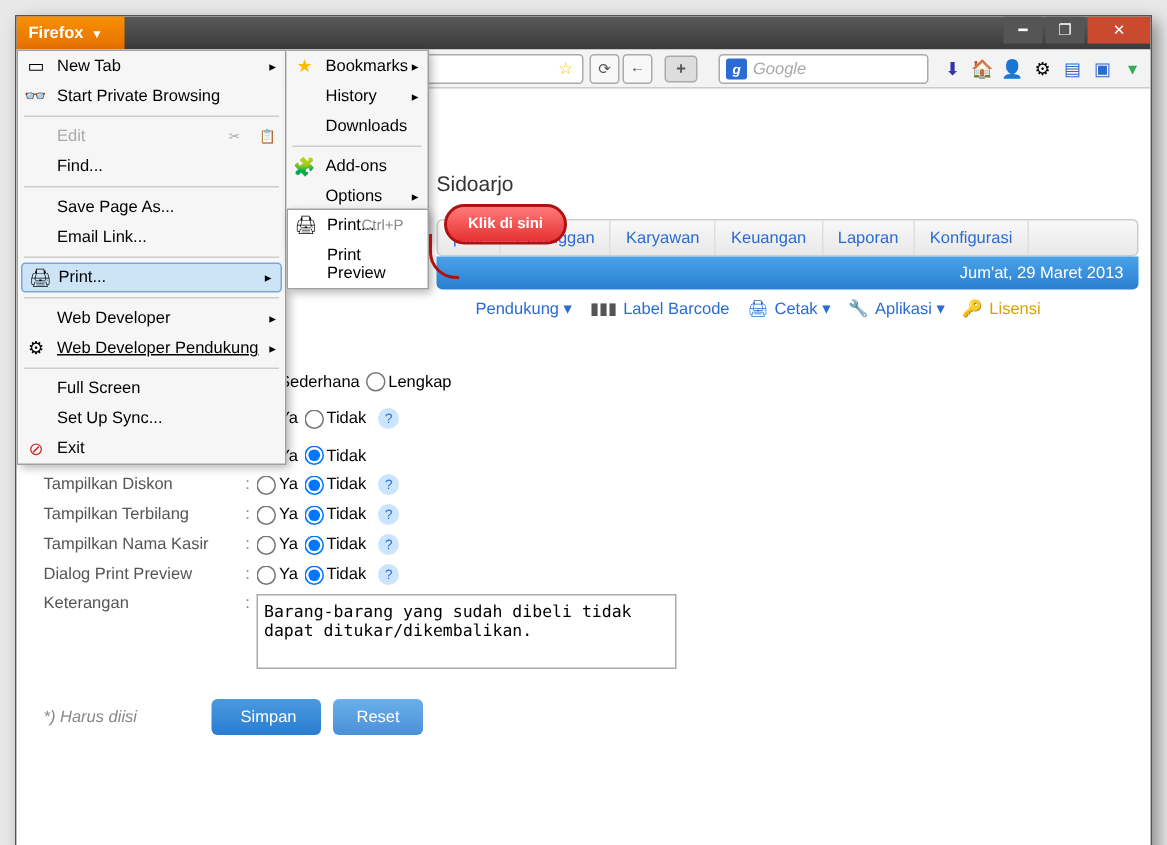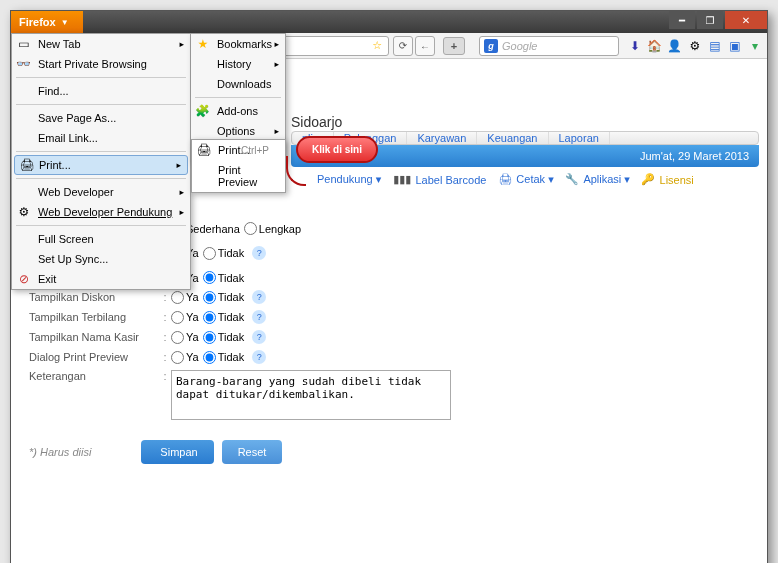--- a/index.html
+++ b/index.html
@@ -275,6 +275,11 @@
         <span>Start Private Browsing</span>
       </div>
     <div class="sep"></div>
+    <div class="mi dis">
+        <span>Edit</span>
+        <span class="arrow" style="right:30px;">✂</span>
+        <span class="arrow">📋</span>
+      </div>
     <div class="mi">
         <span>Find...</span>
       </div>

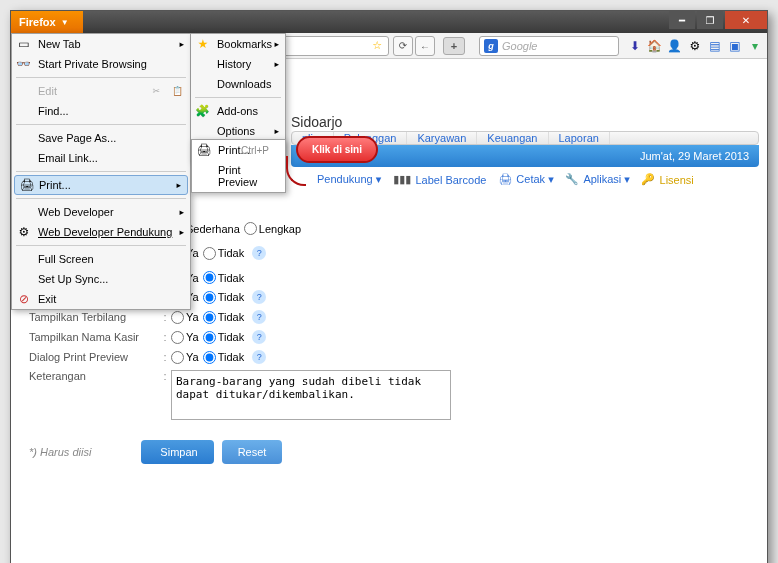--- a/index.html
+++ b/index.html
@@ -37,7 +37,7 @@
 .mi.dis { color: #aaa; }
 
 .page-content { padding-left: 8px; padding-top: 55px; height: calc(100% - 48px); background: #fff; overflow: auto; }
-.breadcrumb-area { color: #333; font-size: 14px; margin-bottom: 1px; margin-left: 272px; }
+.breadcrumb-area { color: #333; font-size: 14px; margin-bottom: 16px; margin-left: 272px; }
 .navbar { background: linear-gradient(#f8f8f8,#e8e8e8); border: 1px solid #ccc; border-radius: 4px; display: flex; align-items: center; height: 14px; margin: 0 8px 0 272px; overflow:hidden; }
 .nav-item { padding: 0 10px; color: #2a6bd4; height: 100%; display: flex; align-items: center; border-right: 1px solid #ddd; }
 .date-bar { background: linear-gradient(#4aa3e8,#2a7fd0); color: #fff; height: 22px; display: flex; align-items: center; justify-content: flex-end; padding: 0 10px; margin: 0 8px 0 272px; border-radius: 0 0 4px 4px; font-size: 11px; }

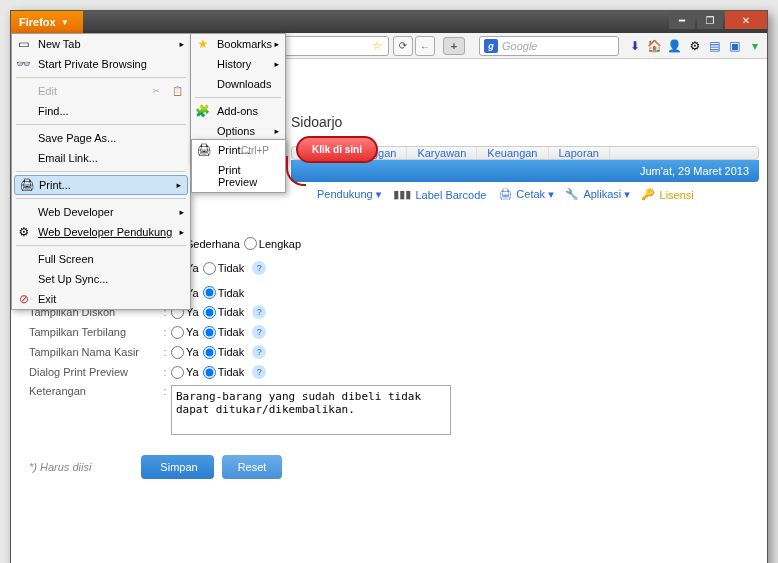--- a/index.html
+++ b/index.html
@@ -38,7 +38,7 @@
 
 .page-content { padding-left: 8px; padding-top: 55px; height: calc(100% - 48px); background: #fff; overflow: auto; }
 .breadcrumb-area { color: #333; font-size: 14px; margin-bottom: 16px; margin-left: 272px; }
-.navbar { background: linear-gradient(#f8f8f8,#e8e8e8); border: 1px solid #ccc; border-radius: 4px; display: flex; align-items: center; height: 14px; margin: 0 8px 0 272px; overflow:hidden; }
+.navbar { background: linear-gradient(#f8f8f8,#e8e8e8); border: 1px solid #ccc; border-radius: 4px; display: flex; align-items: center; height: 25px; margin: 0 8px 0 272px; overflow:hidden; }
 .nav-item { padding: 0 10px; color: #2a6bd4; height: 100%; display: flex; align-items: center; border-right: 1px solid #ddd; }
 .date-bar { background: linear-gradient(#4aa3e8,#2a7fd0); color: #fff; height: 22px; display: flex; align-items: center; justify-content: flex-end; padding: 0 10px; margin: 0 8px 0 272px; border-radius: 0 0 4px 4px; font-size: 11px; }
 .toolbar2 { display: flex; gap: 12px; align-items: center; padding: 6px 26px; margin-left: 272px; color: #2a6bd4; }

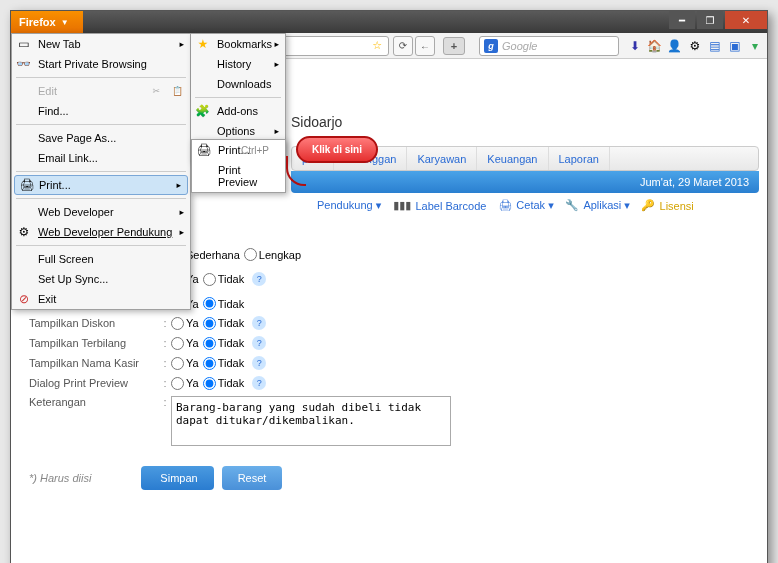--- a/index.html
+++ b/index.html
@@ -113,6 +113,7 @@
       <div class="nav-item">Karyawan</div>
       <div class="nav-item">Keuangan</div>
       <div class="nav-item">Laporan</div>
+      <div class="nav-item">Konfigurasi</div>
     </div>
     <div class="date-bar">Jum'at, 29 Maret 2013</div>
     <div class="toolbar2">

